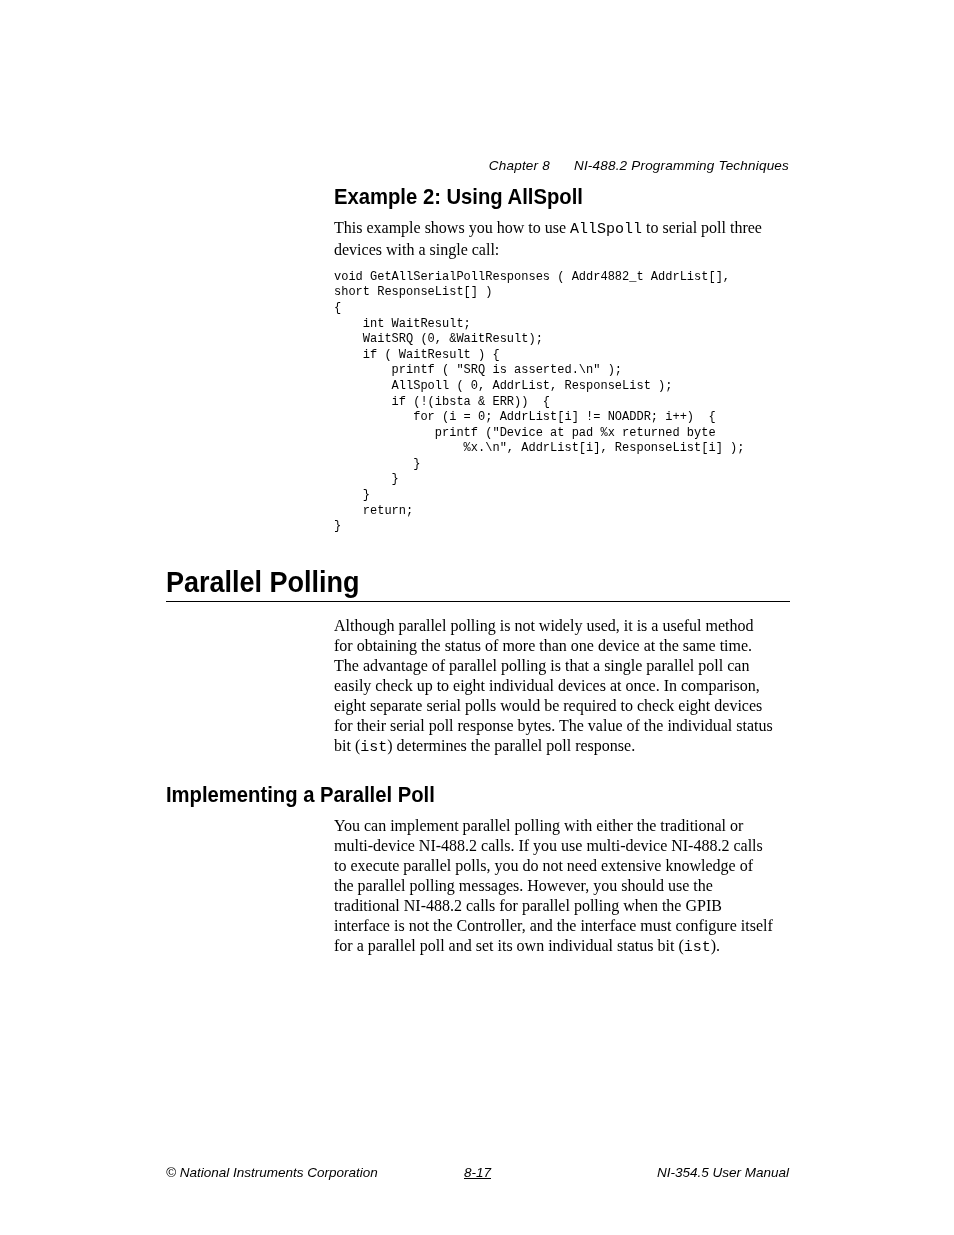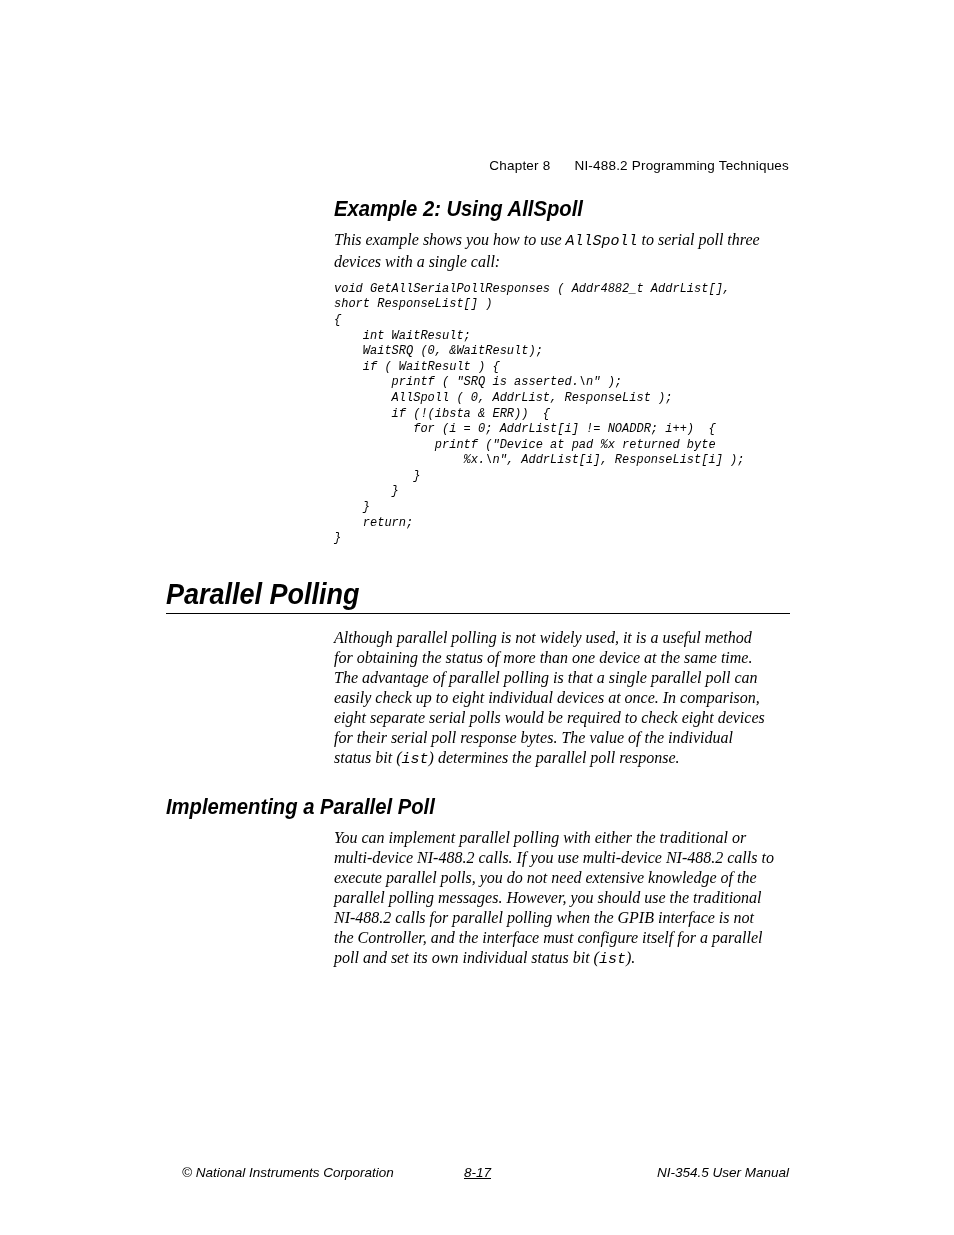--- a/index.html
+++ b/index.html
@@ -23,6 +23,7 @@
     top: 158px;
     right: 165px;
     font-family: Arial, Helvetica, sans-serif;
+    font-style: italic;
     font-size: 13.5px;
     letter-spacing: 0.2px;
   }

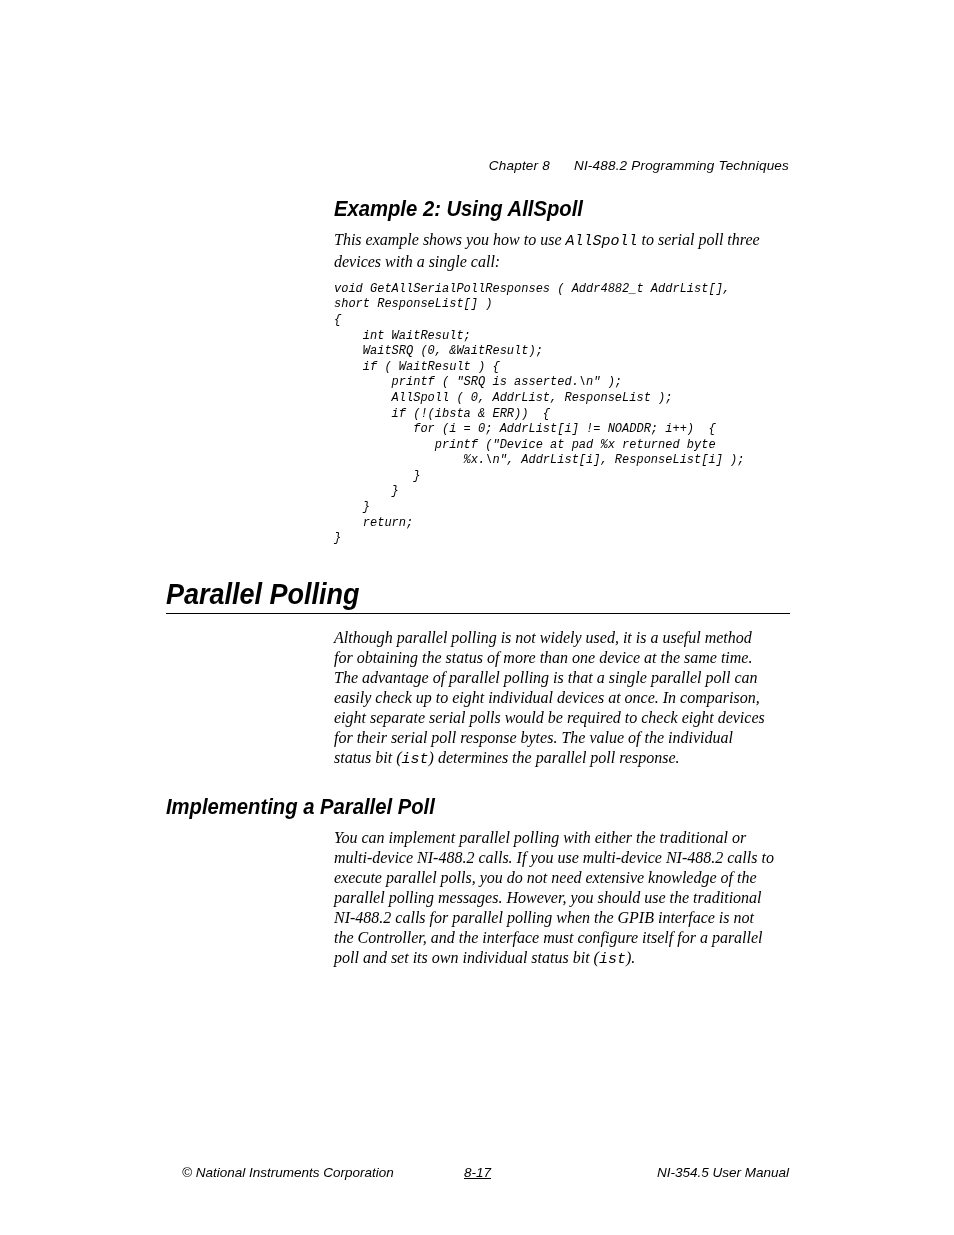--- a/index.html
+++ b/index.html
@@ -33,9 +33,8 @@
   .content {
     position: absolute;
     left: 166px;
-    top: 196px;
+    top: 184px;
     width: 624px;
-    font-style: italic;
   }
   .h2 {
     font-family: Arial, Helvetica, sans-serif;

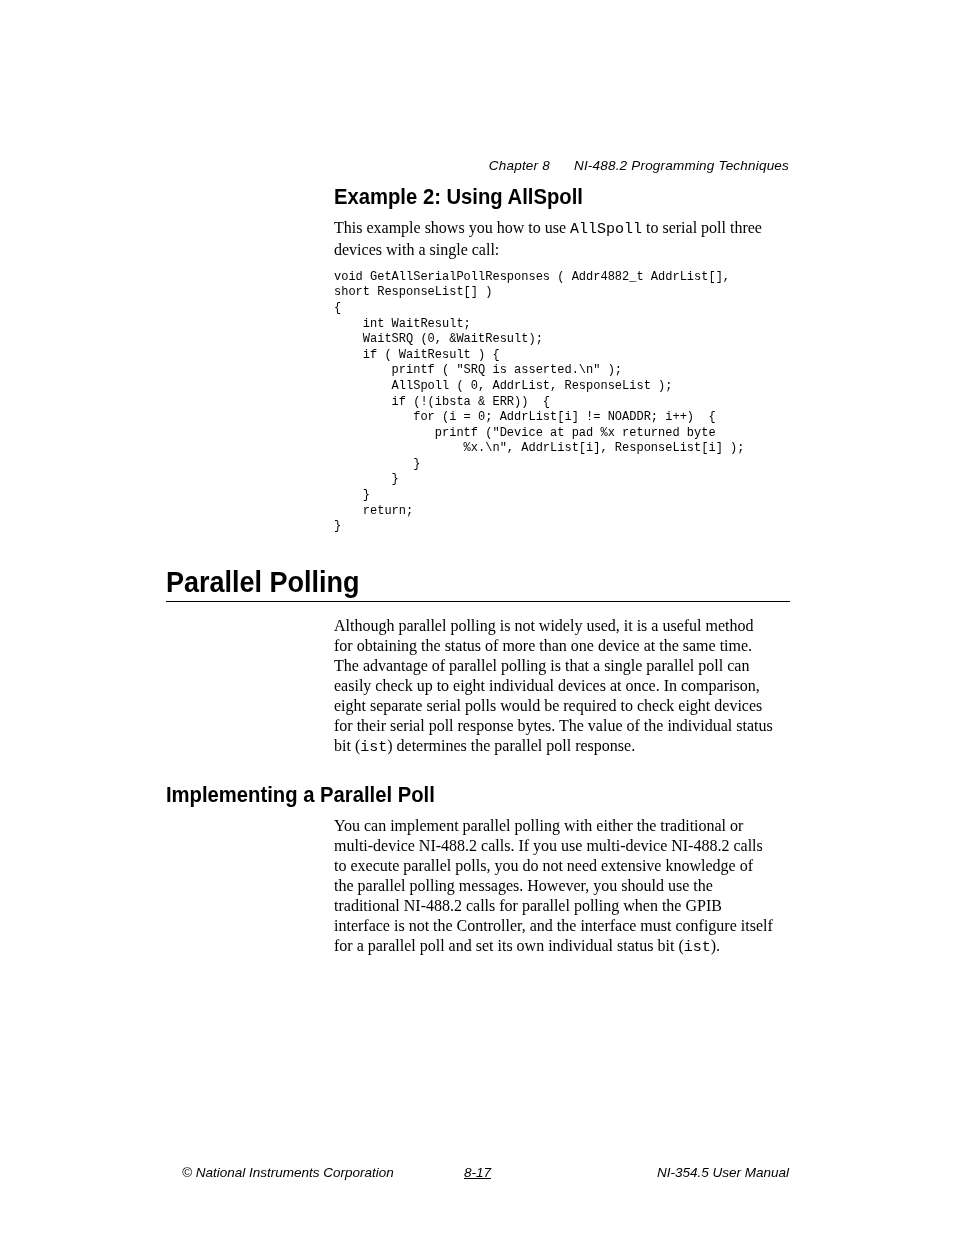--- a/index.html
+++ b/index.html
@@ -88,7 +88,7 @@
     font-style: italic;
     font-size: 13.5px;
   }
-  .footer .left  { position: absolute; left: 16px; }
+  .footer .left  { position: absolute; left: 0; }
   .footer .center{ position: absolute; left: 0; right: 0; text-align: center; text-decoration: underline; }
   .footer .right { position: absolute; right: 0; }
 </style>

